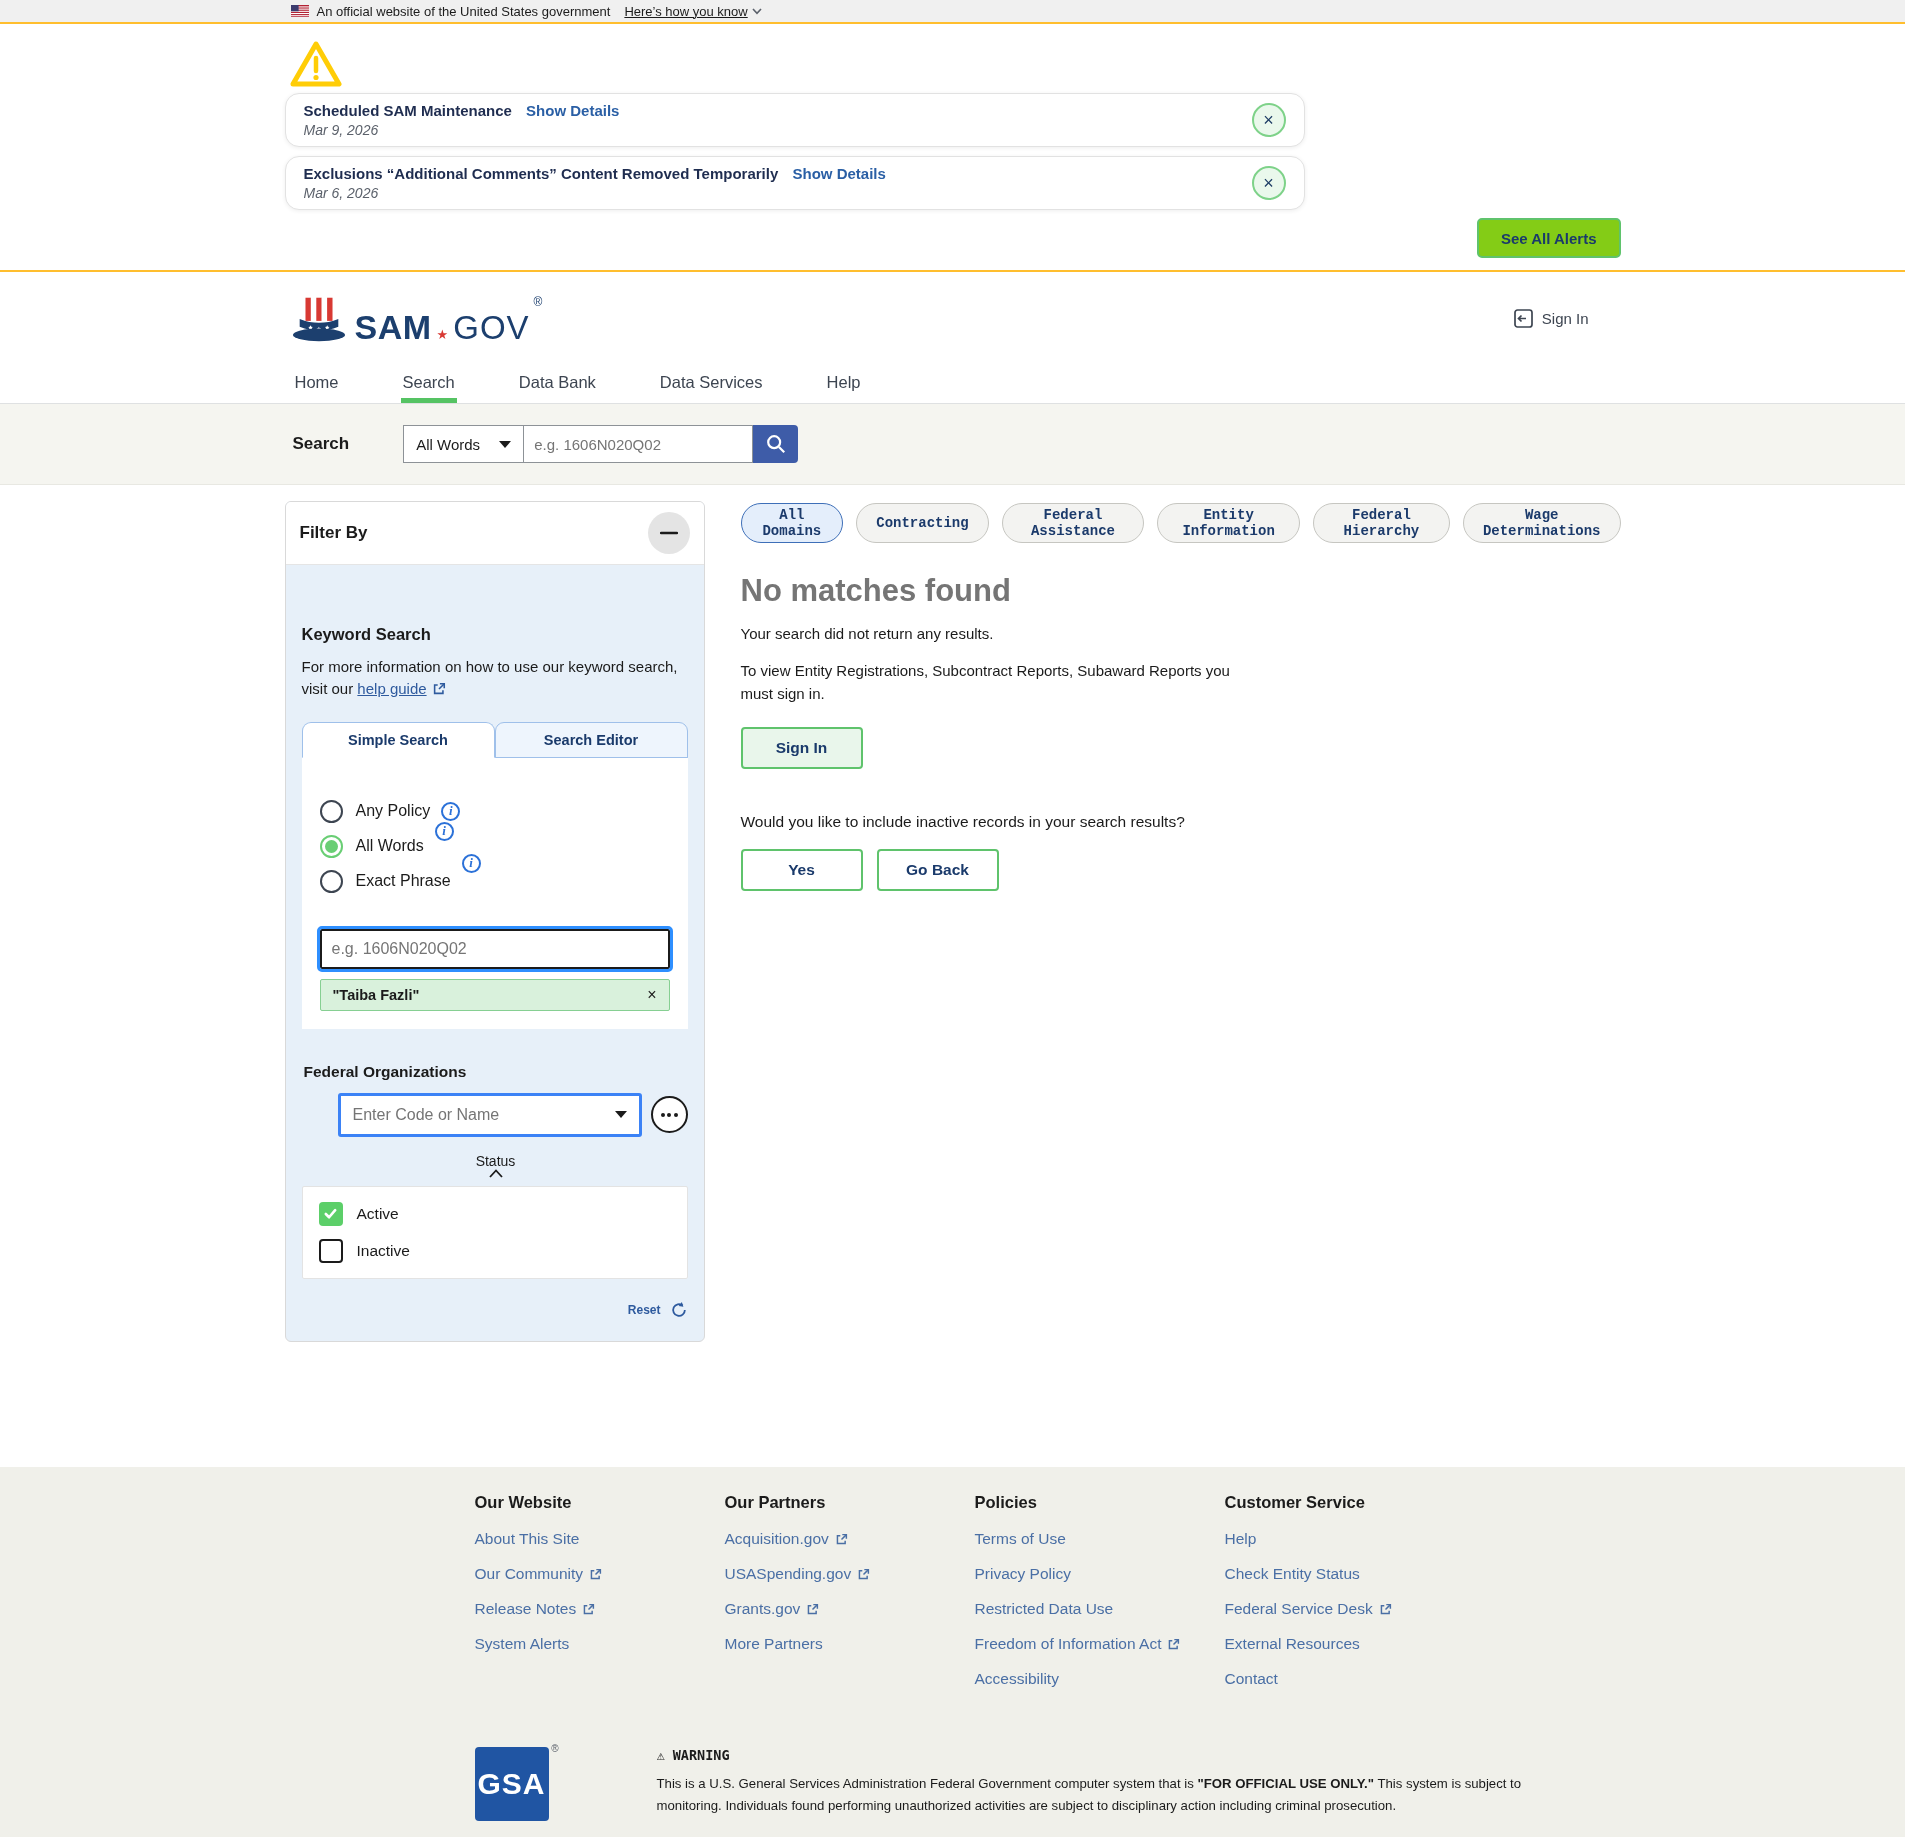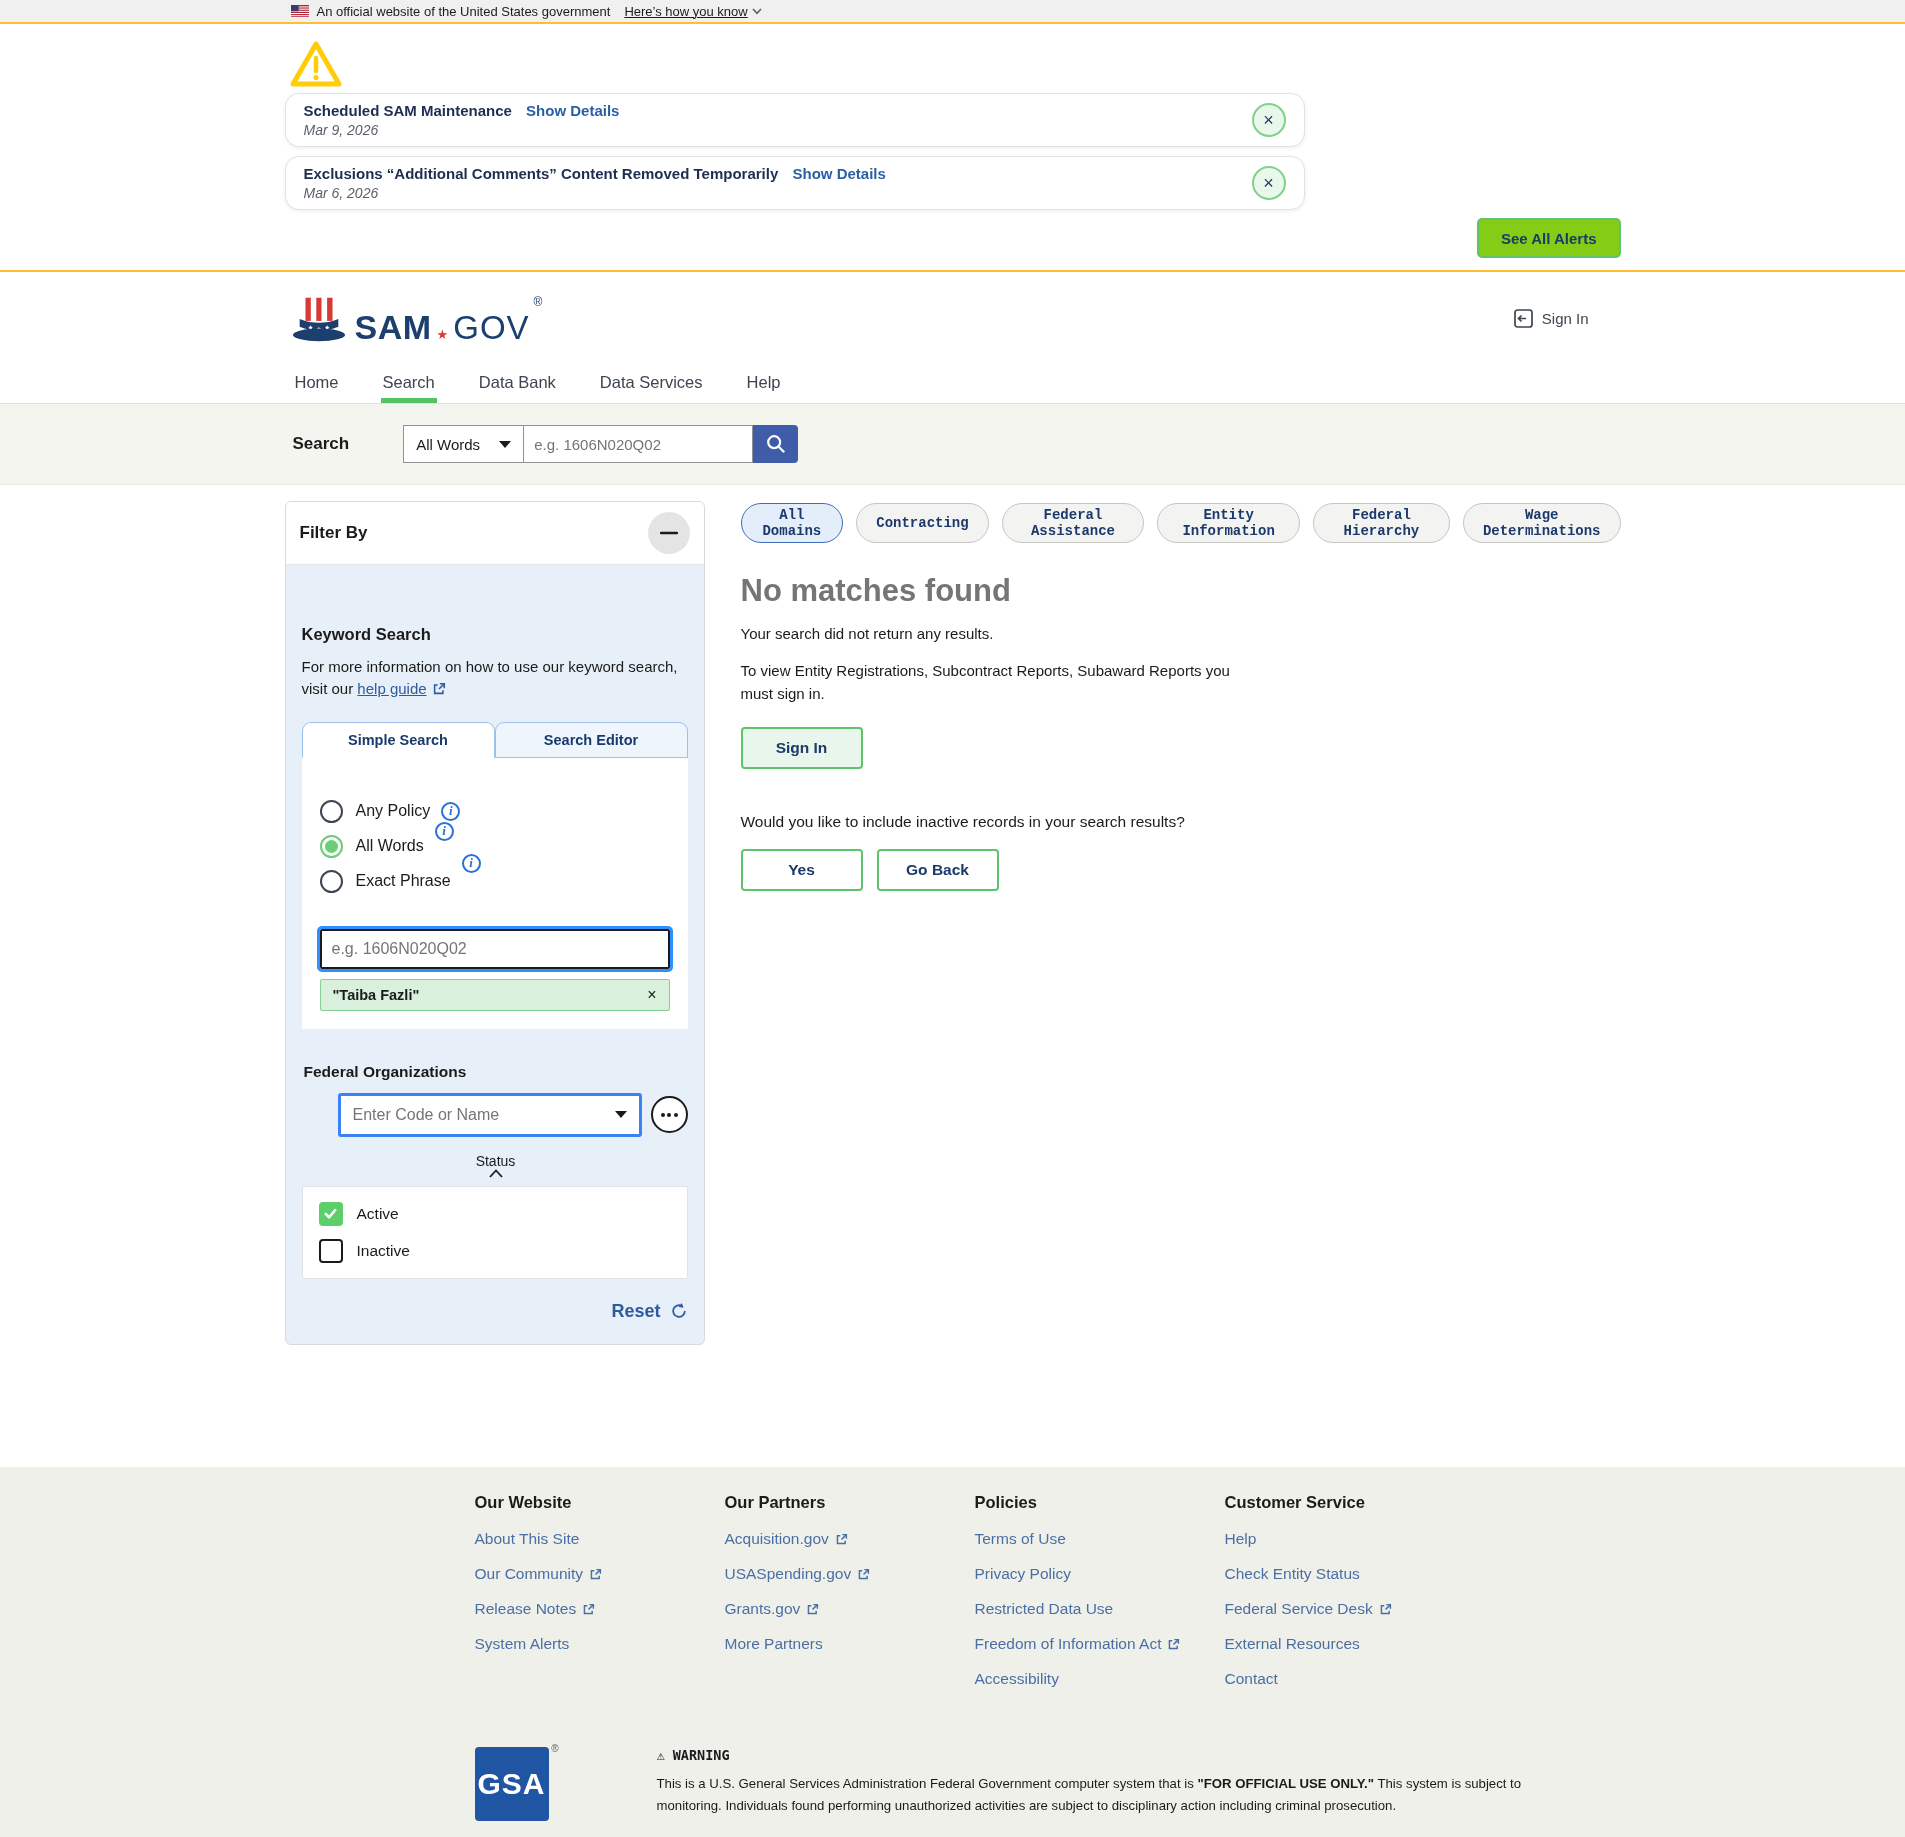--- a/index.html
+++ b/index.html
@@ -41,7 +41,7 @@
 
   
   .main-nav { border-bottom:1px solid #dfe1e2; }
-  .main-nav .inner { display:flex; gap:40px; padding-left:8px; }
+  .main-nav .inner { display:flex; gap:60px; padding-left:8px; }
   .nav-item { font-size:16.5px; color:#3d4551; padding:9px 2px 11px; position:relative; cursor:pointer; }
   .nav-item.active::after { content:""; position:absolute; left:0; right:0; bottom:0; height:5px; background:#55c363; }
 

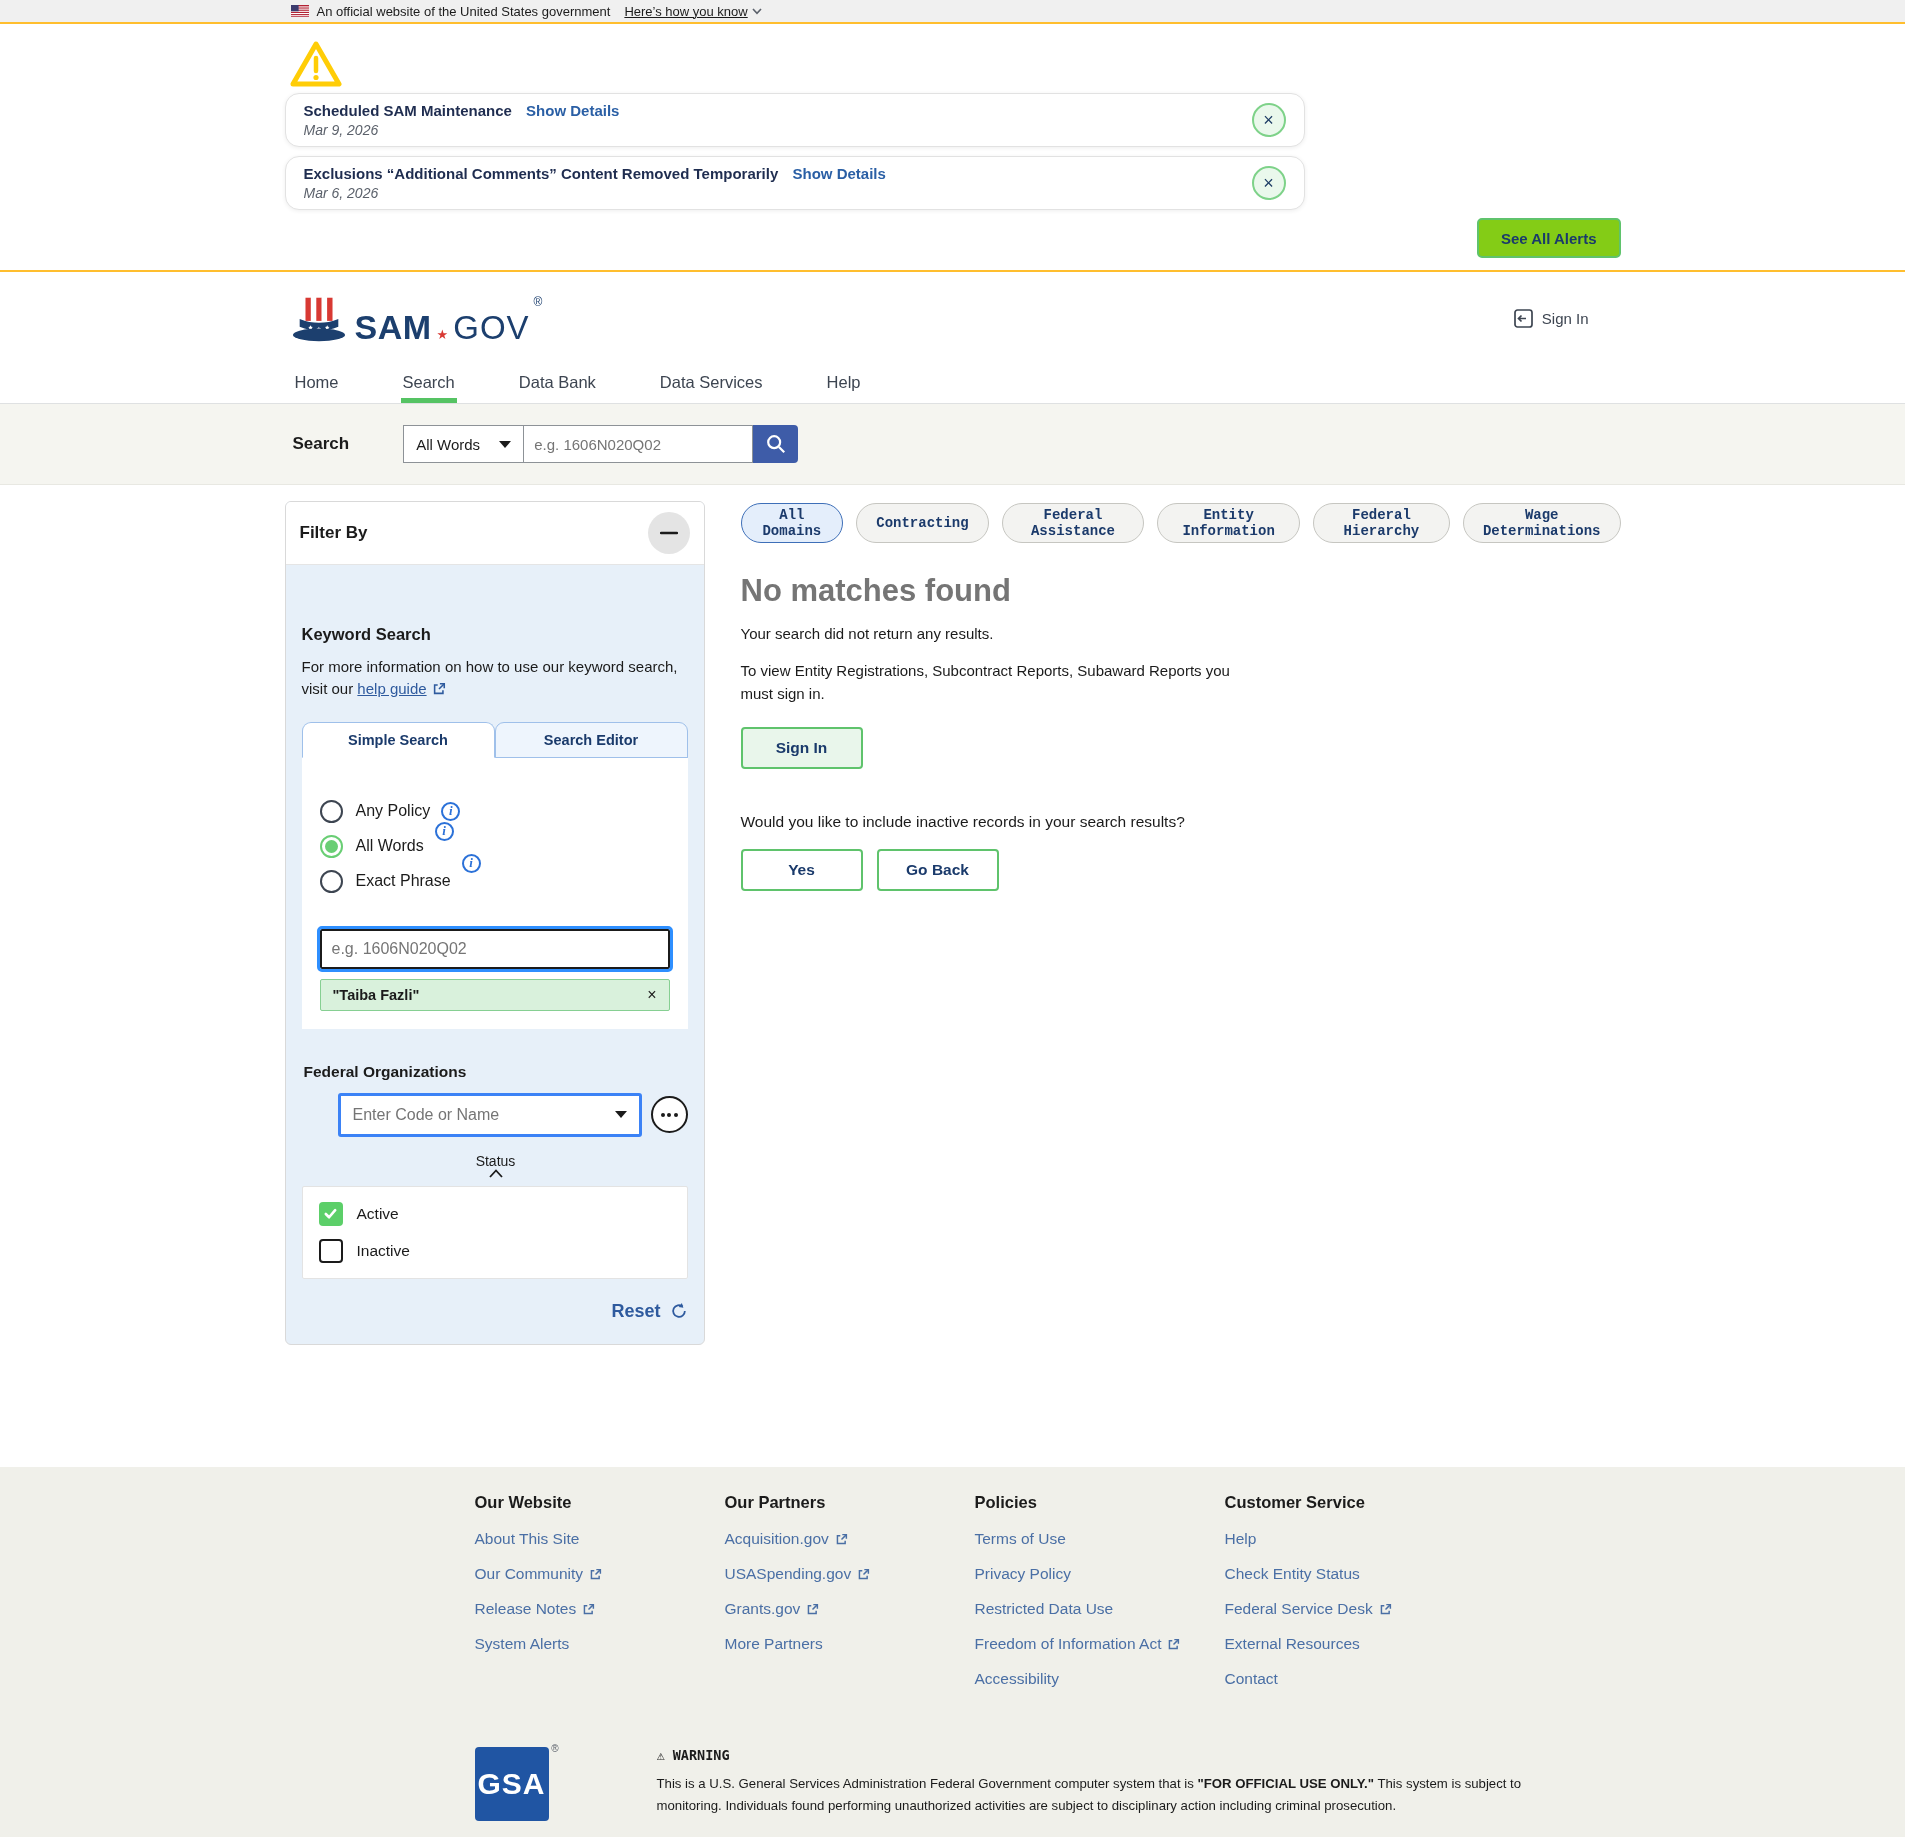--- a/index.html
+++ b/index.html
@@ -108,7 +108,7 @@
   .checkbox.unchecked { background:#fff; border:2px solid #1b1b1b; }
   .check-label { font-size:15.5px; }
   .reset-row { display:flex; justify-content:flex-end; align-items:center; gap:9px; margin-top:22px; }
-  .reset-link { color:#2e5a9e; font-weight:bold; font-size:18px; text-decoration:none; cursor:pointer; }
+  .reset-link { color:#2e5a9e; font-weight:bold; font-size:12px; text-decoration:none; cursor:pointer; }
 
   
   .results { flex:1; padding-top:2px; }

